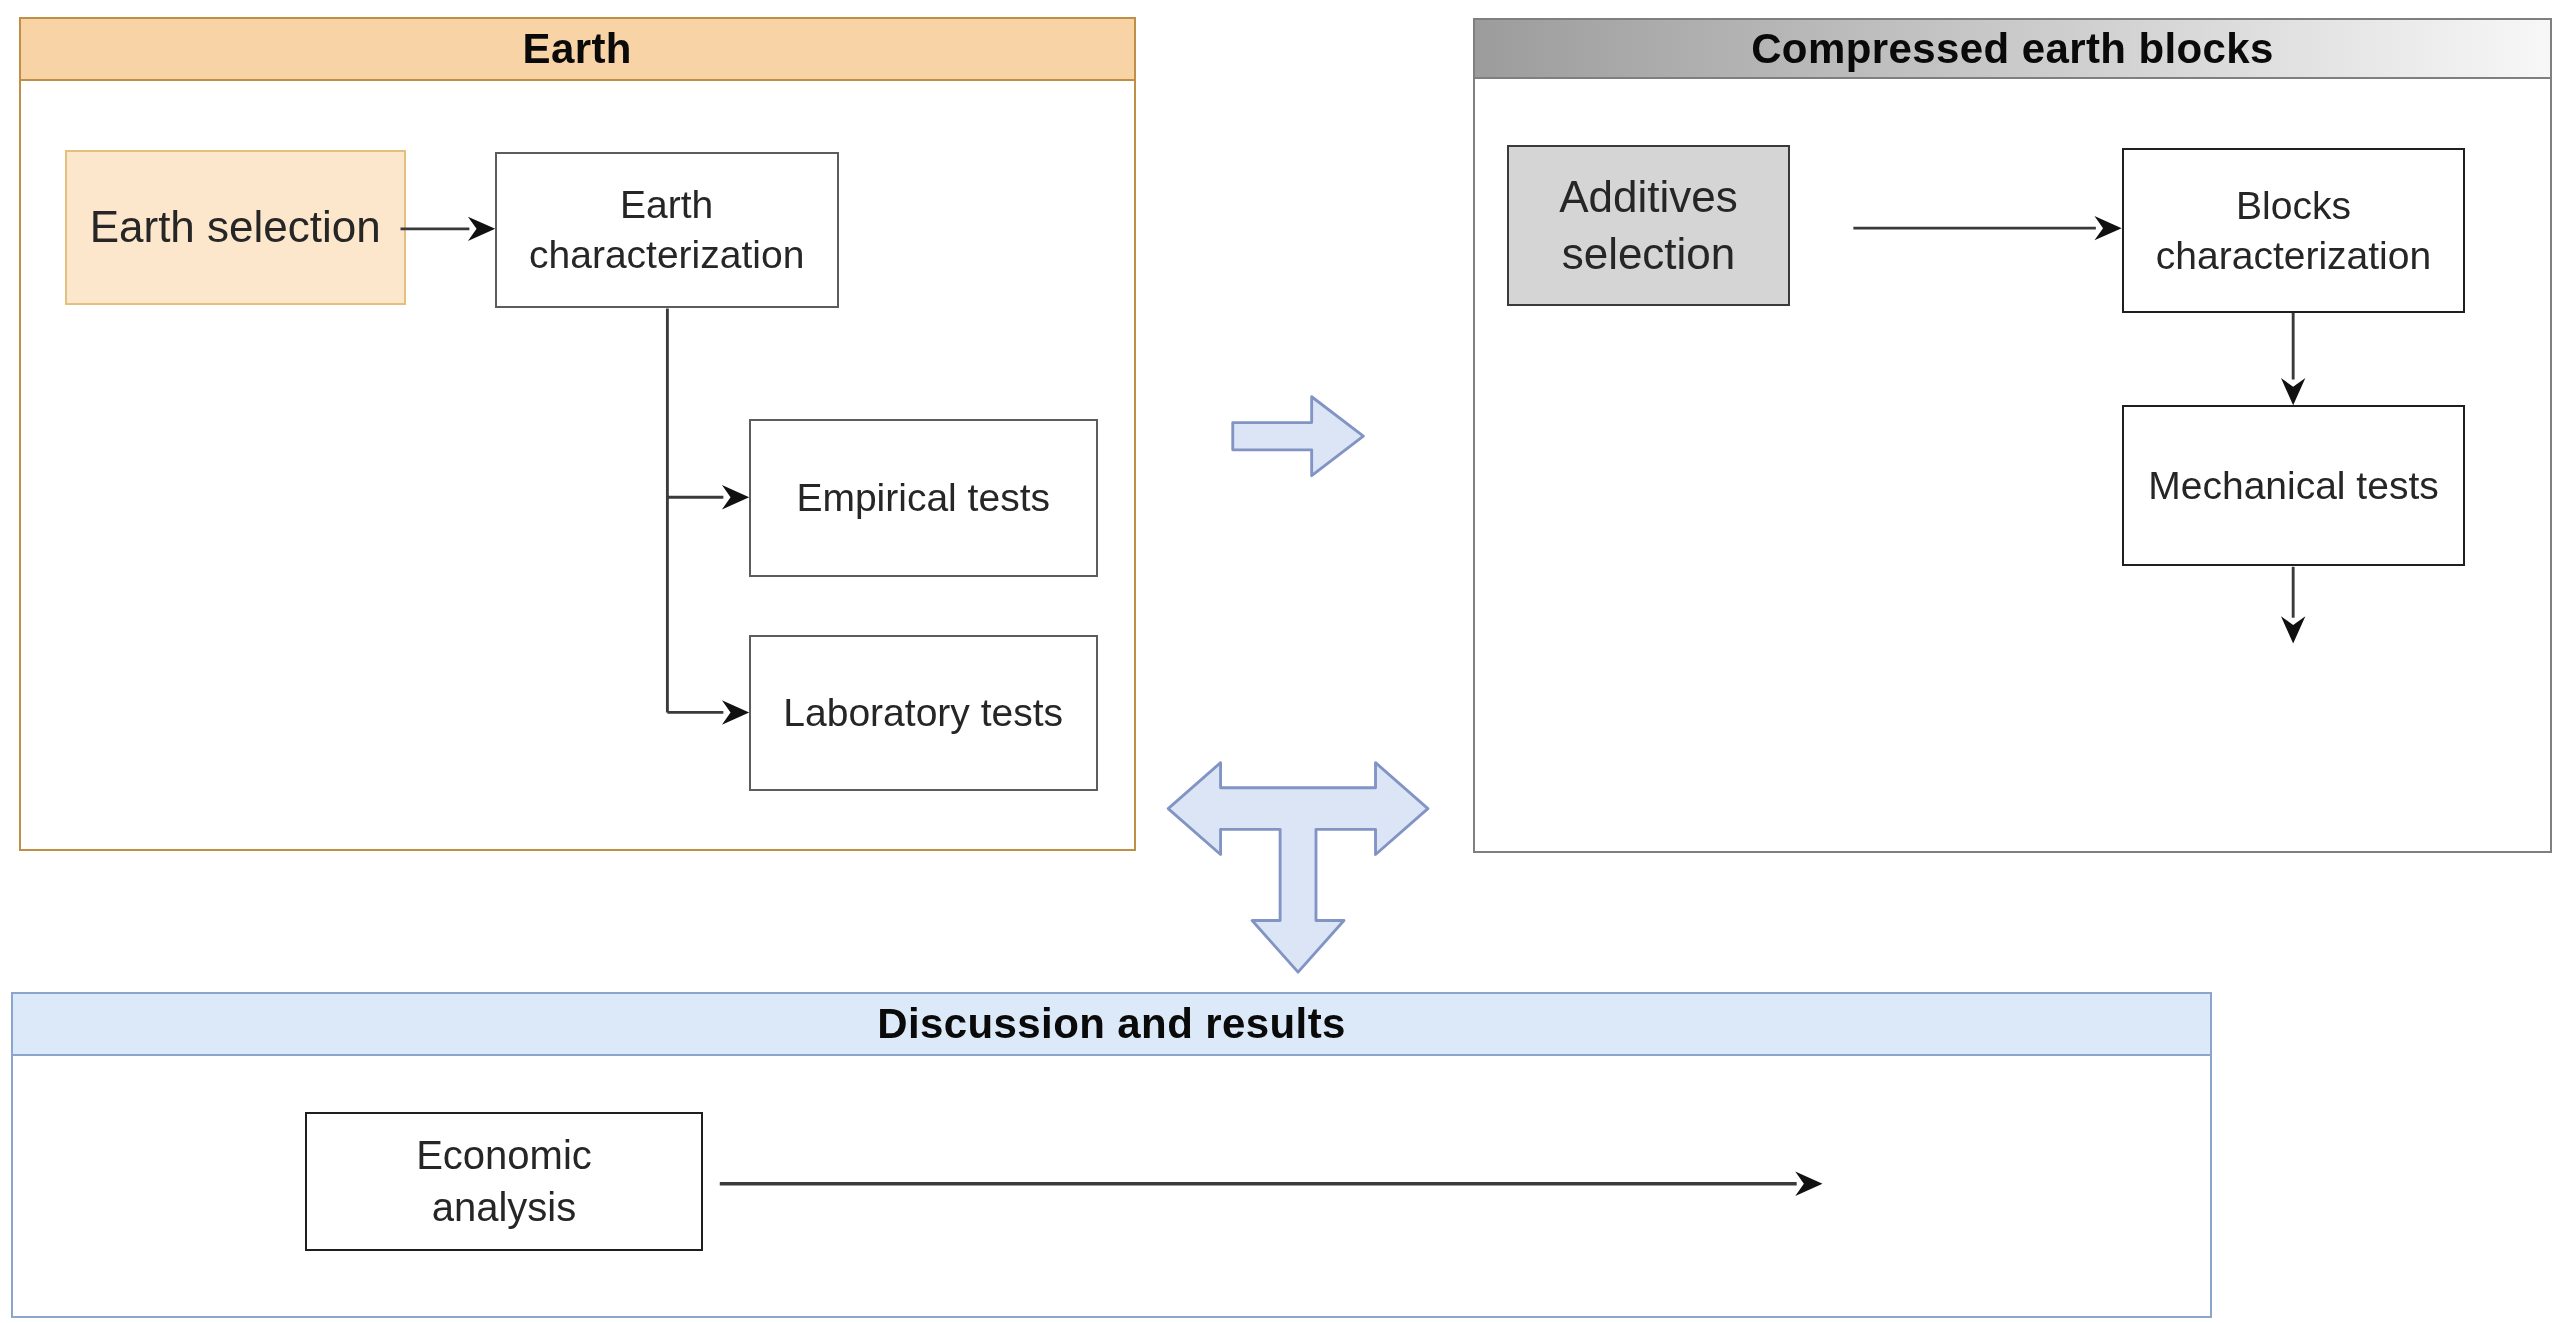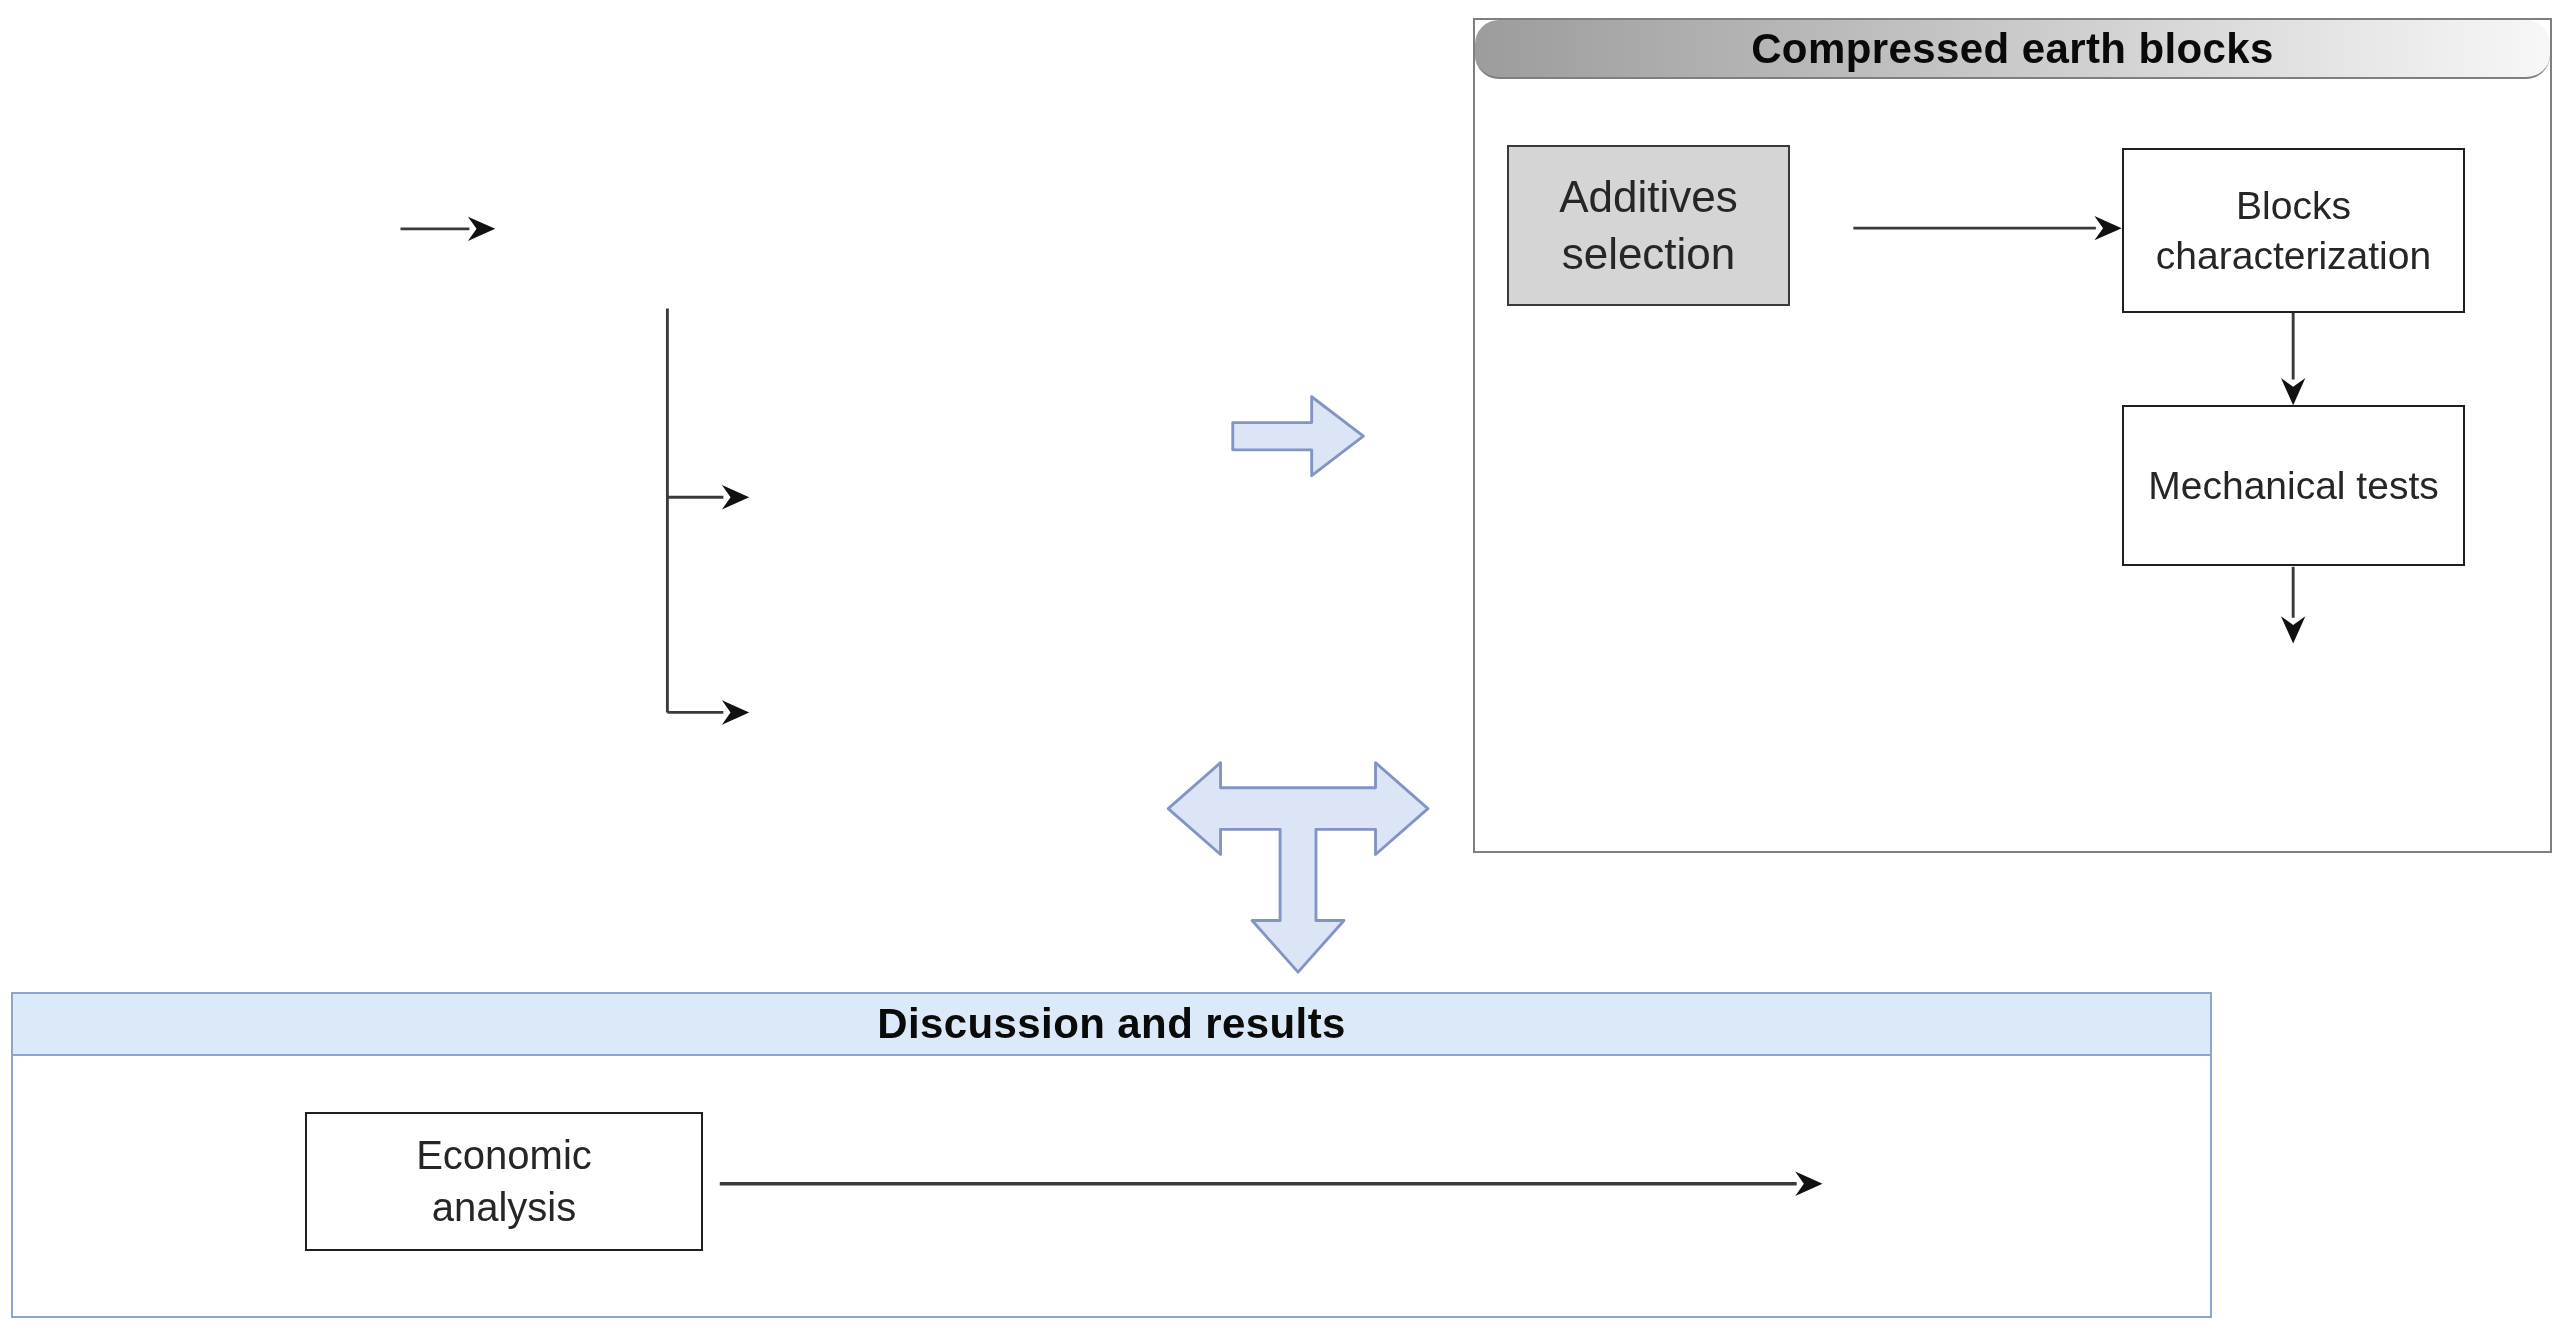--- a/index.html
+++ b/index.html
@@ -73,6 +73,23 @@
 
 <div id="canvas">
 
+  <section class="panel" id="earth-panel">
+    <header class="panel-header">
+      <span>Earth</span>
+    </header>
+    <div class="node" id="node-earth-selection">
+      <span class="label">Earth selection</span>
+    </div>
+    <div class="node" id="node-earth-characterization">
+      <span class="label">Earth characterization</span>
+    </div>
+    <div class="node" id="node-empirical-tests">
+      <span class="label">Empirical tests</span>
+    </div>
+    <div class="node" id="node-laboratory-tests">
+      <span class="label">Laboratory tests</span>
+    </div>
+  </section>
 
   <section class="panel" id="ceb-panel">
     <header class="panel-header">

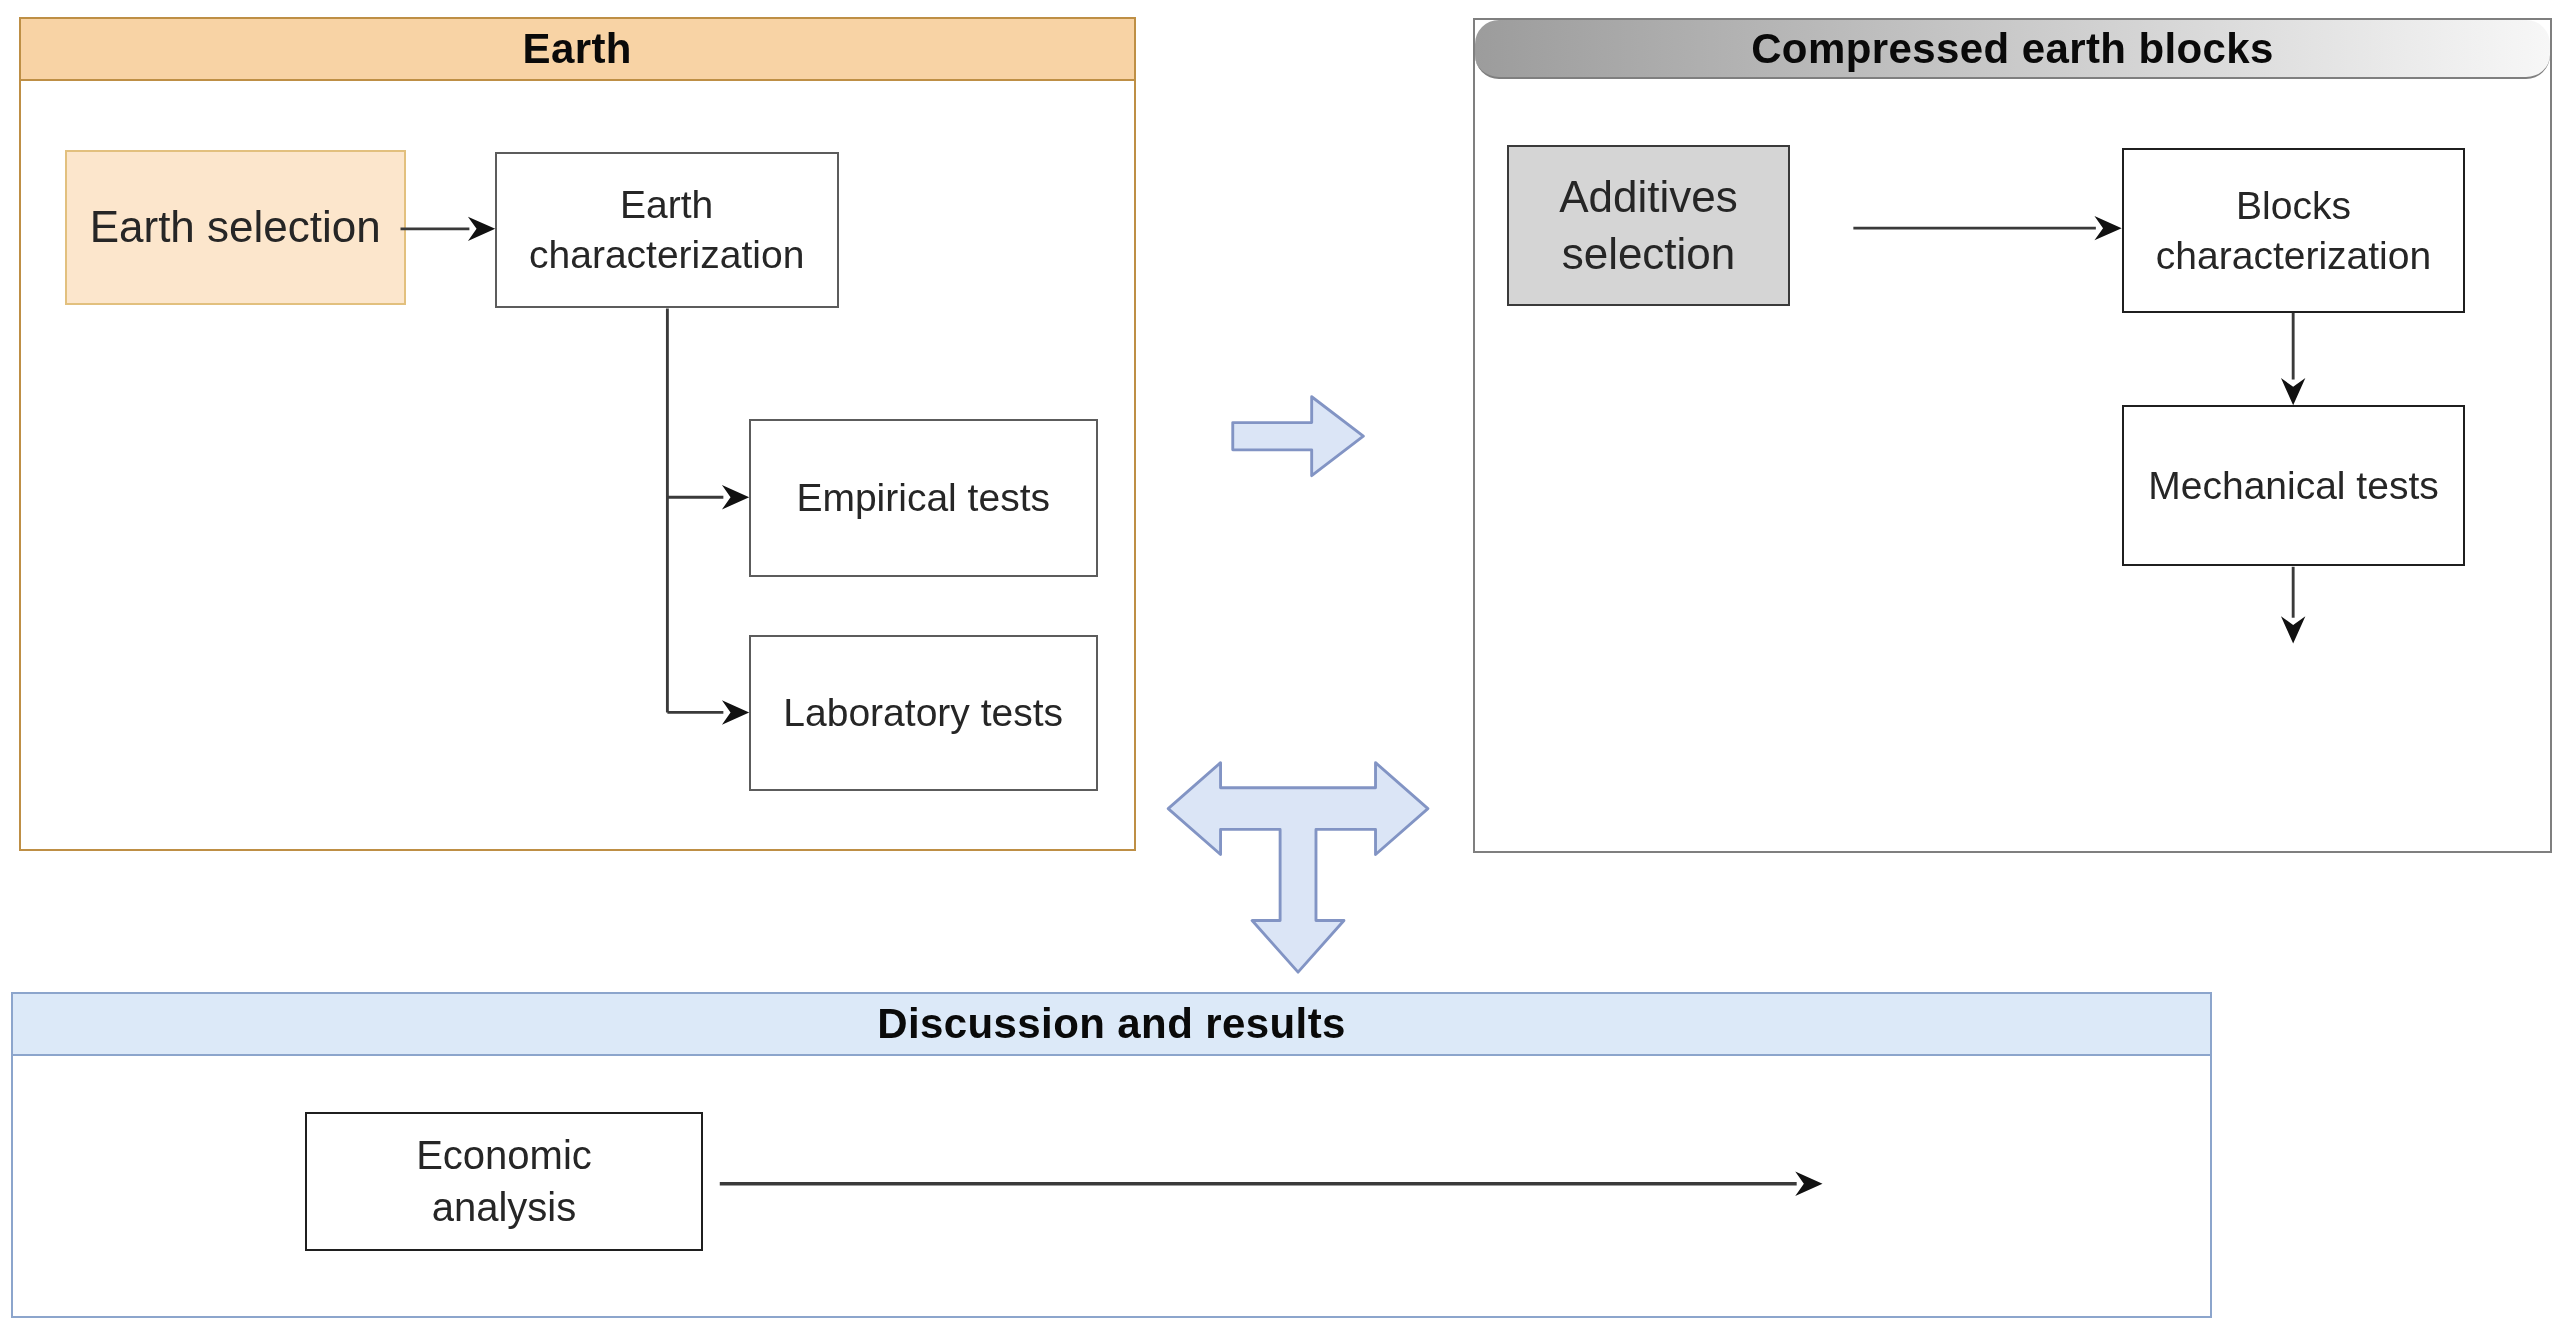--- a/index.html
+++ b/index.html
@@ -32,7 +32,7 @@
   #earth-panel .panel-header{height:60px;background:var(--earth-header-fill);border-bottom:2.2px solid var(--earth-border);}
   #ceb-panel .panel-header{height:57px;
     background:linear-gradient(to right,var(--ceb-header-gradient-left),var(--ceb-header-gradient-right));
-    border-bottom:2.2px solid var(--ceb-border);border-radius:24px;}
+    border-bottom:2.2px solid var(--ceb-border);}
   #discussion-panel .panel-header{height:60px;background:var(--discussion-header-fill);border-bottom:2.2px solid var(--discussion-border);}
 
   .node{position:absolute;box-sizing:border-box;background:#FFFFFF;border:2.2px solid #5C5C5C;

